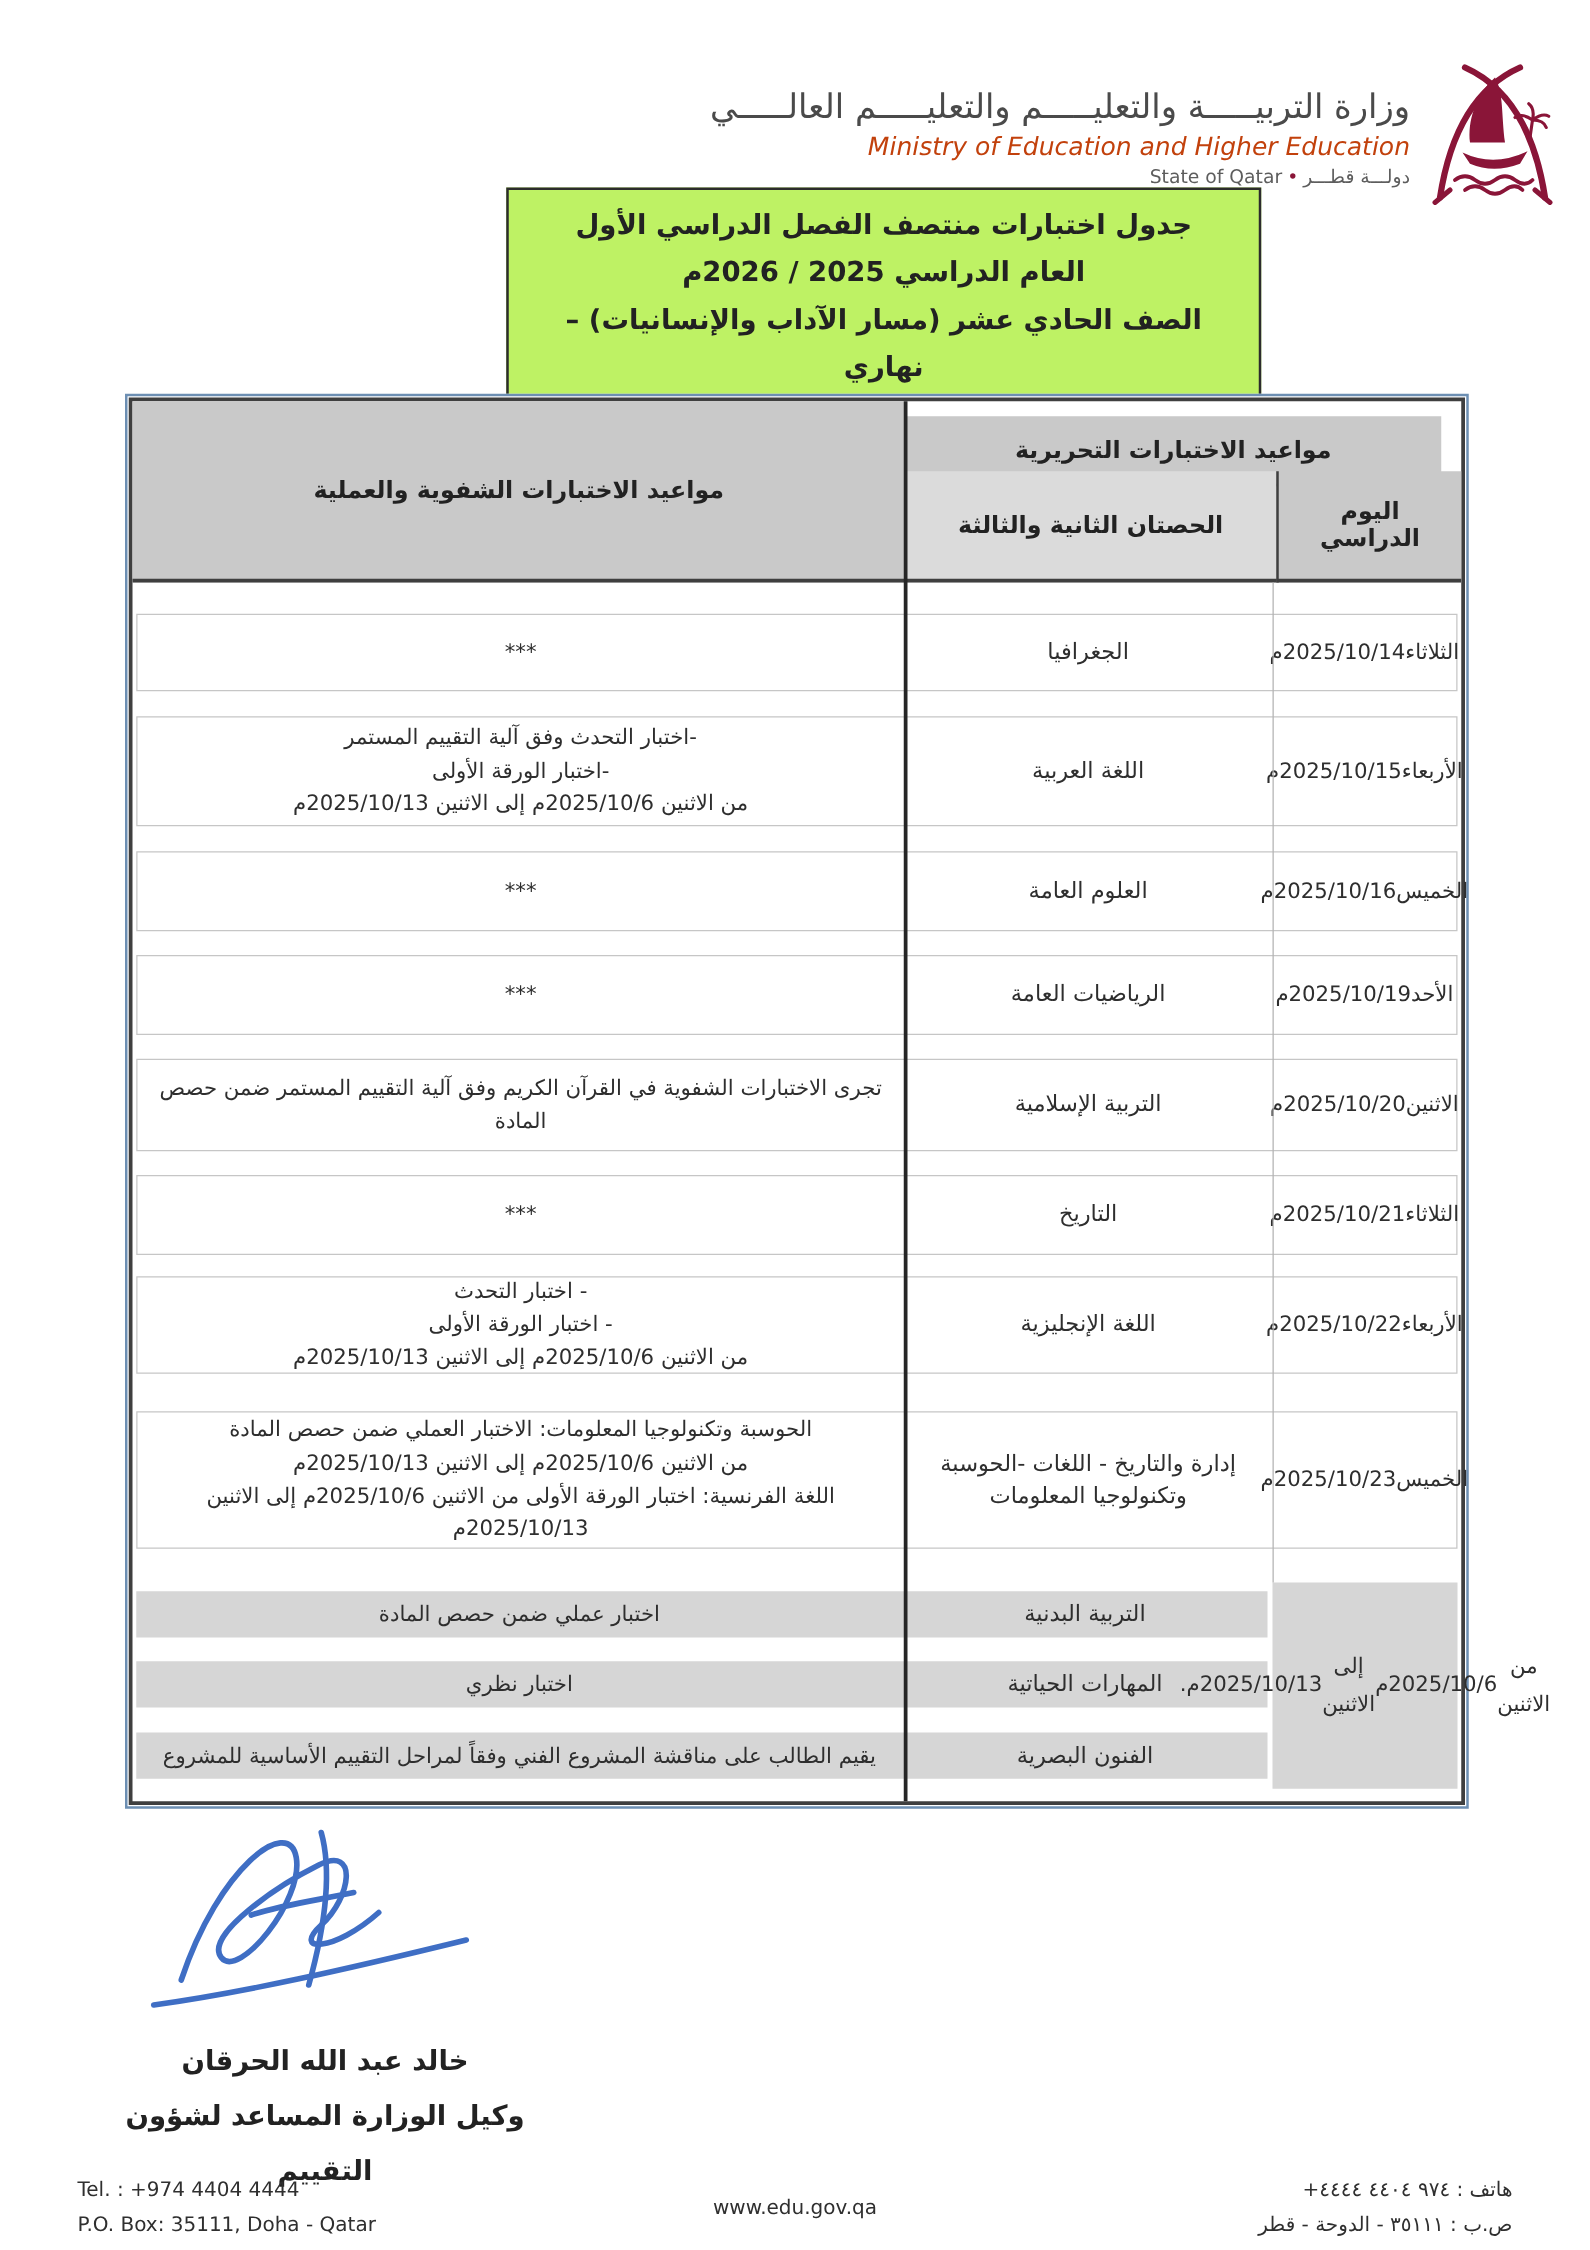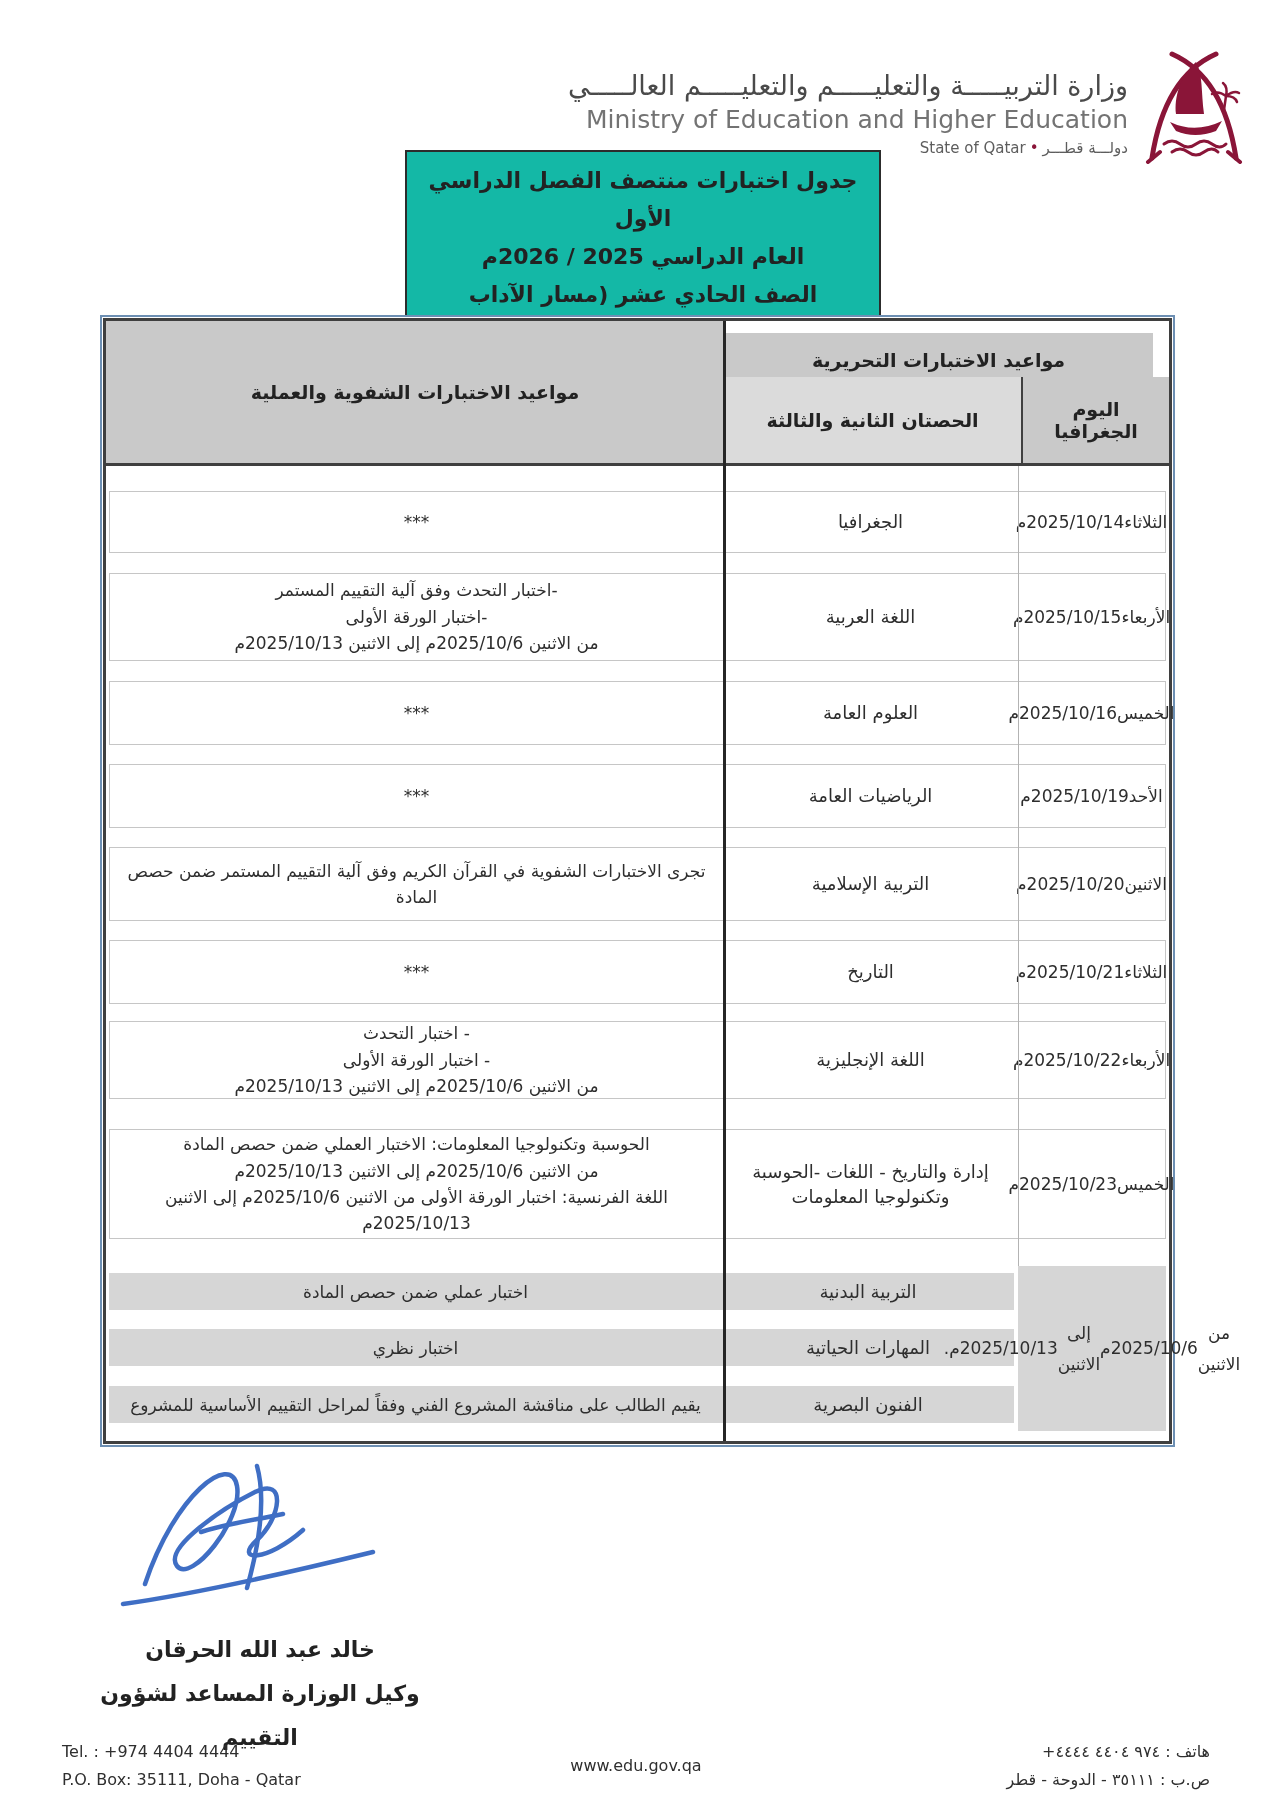--- a/index.html
+++ b/index.html
@@ -11,7 +11,7 @@
   .letterhead { position:absolute; top:44px; right:26px; display:flex; align-items:flex-start; gap:14px; }
   .lh-text { text-align:right; direction:rtl; padding-top:26px; }
   .lh-ar { font-size:27px; color:#4a4a4a; font-weight:500; letter-spacing:0; line-height:1.2; }
-  .lh-en { font-size:25px; color:#737373; font-weight:400; direction:ltr; line-height:1.3; margin-top:2px; }
+  .lh-en { font-size:20px; color:#c2410c; font-weight:400; direction:ltr; line-height:1.3; margin-top:2px;font-style:italic; }
   .lh-state { font-size:15px; color:#5d5d5d; direction:rtl; margin-top:2px; }
   .lh-state .dot { color:#8A1538; font-size:15px; padding:0 4px; }
   .logo { width:104px; height:120px; }

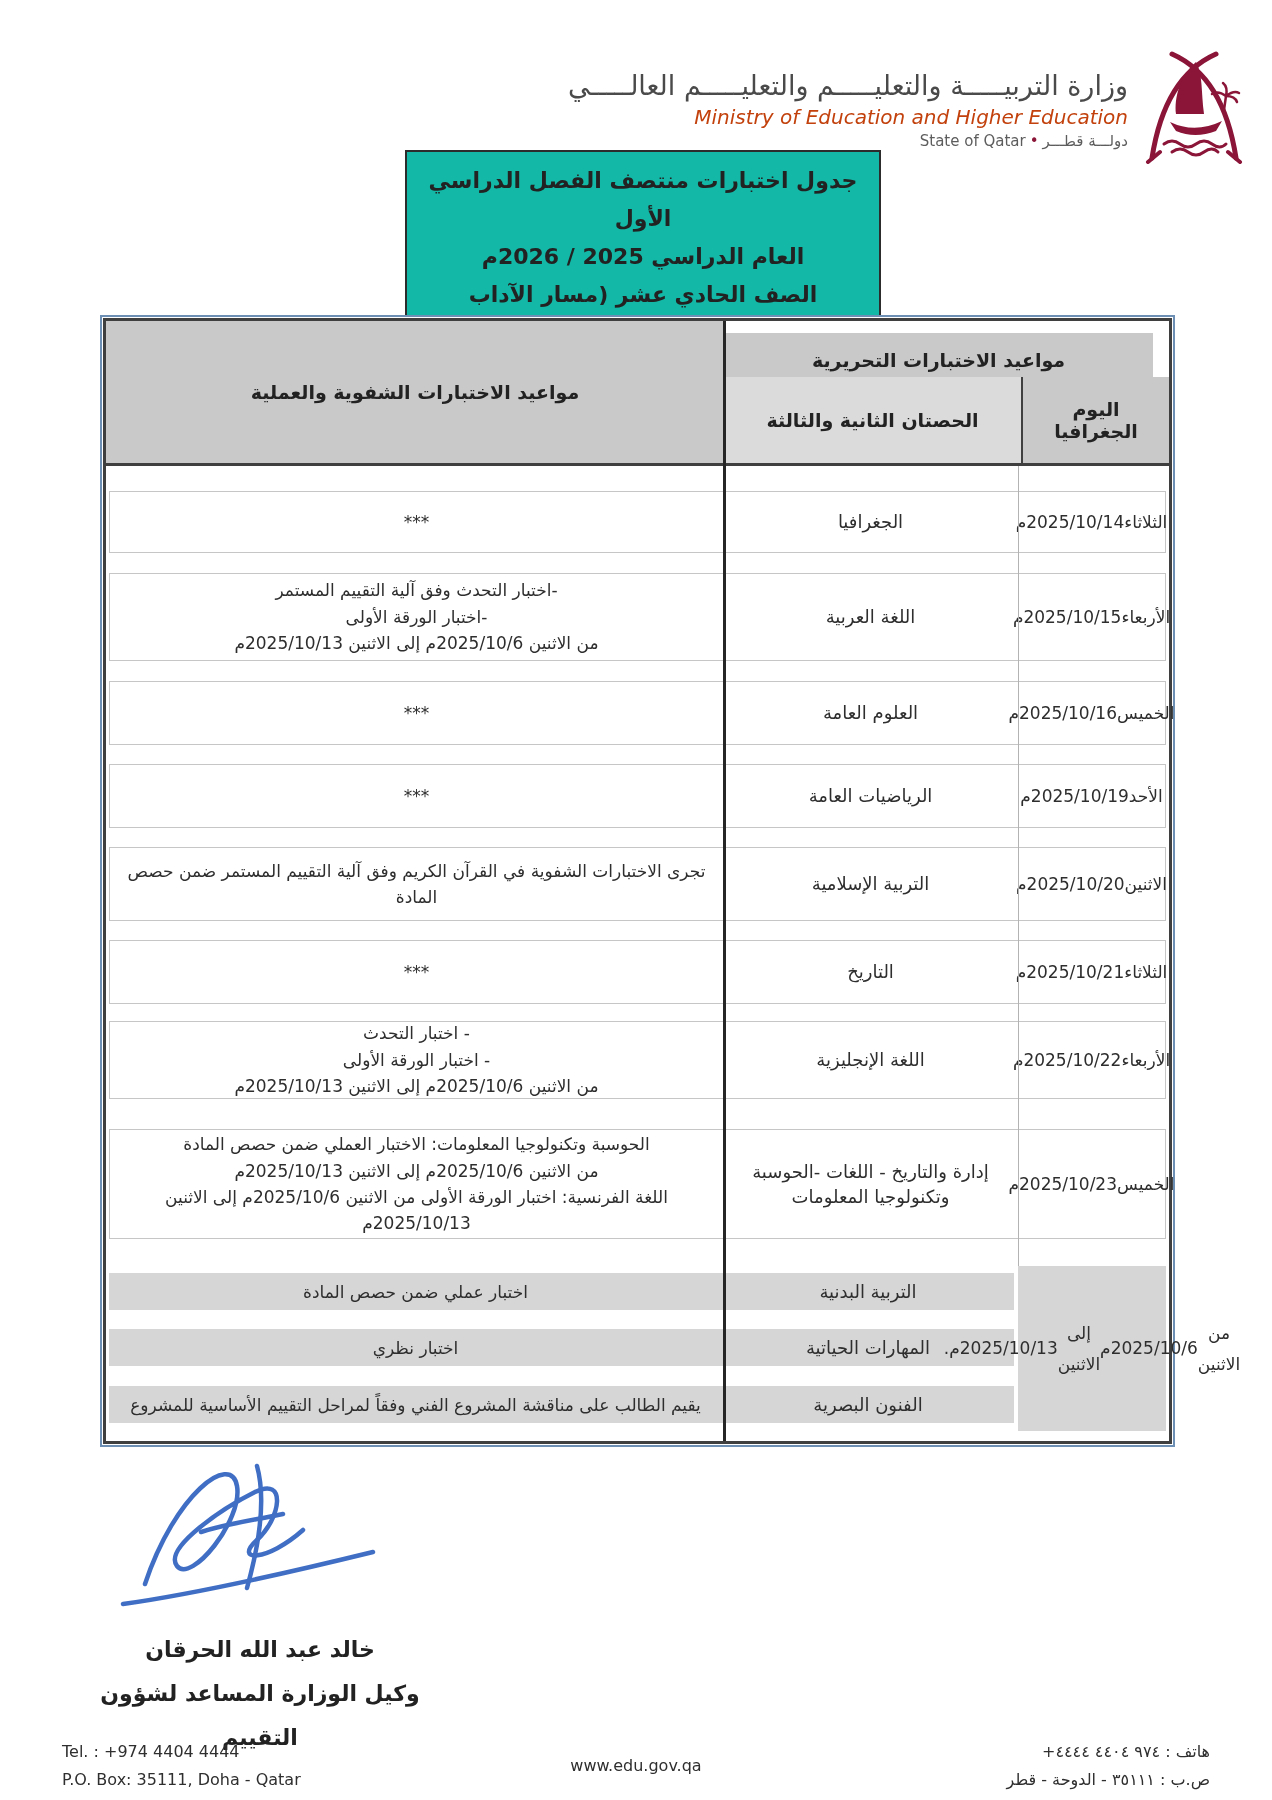--- a/index.html
+++ b/index.html
@@ -17,8 +17,8 @@
   .logo { width:104px; height:120px; }
 
   
-  .title-box { position:absolute; left:405px; top:150px; width:476px; border:2px solid #2c2c2c;
-               padding:10px 14px 12px; text-align:center; direction:rtl; background:#14b8a6; }
+  .title-box { position:absolute; left:405px; top:150px; width:604px; border:2px solid #2c2c2c;
+               padding:10px 14px 12px; text-align:center; direction:rtl; background:#bef264; }
   .title-box .tl { font-size:22px; font-weight:700; color:#222; line-height:38px; }
 
   

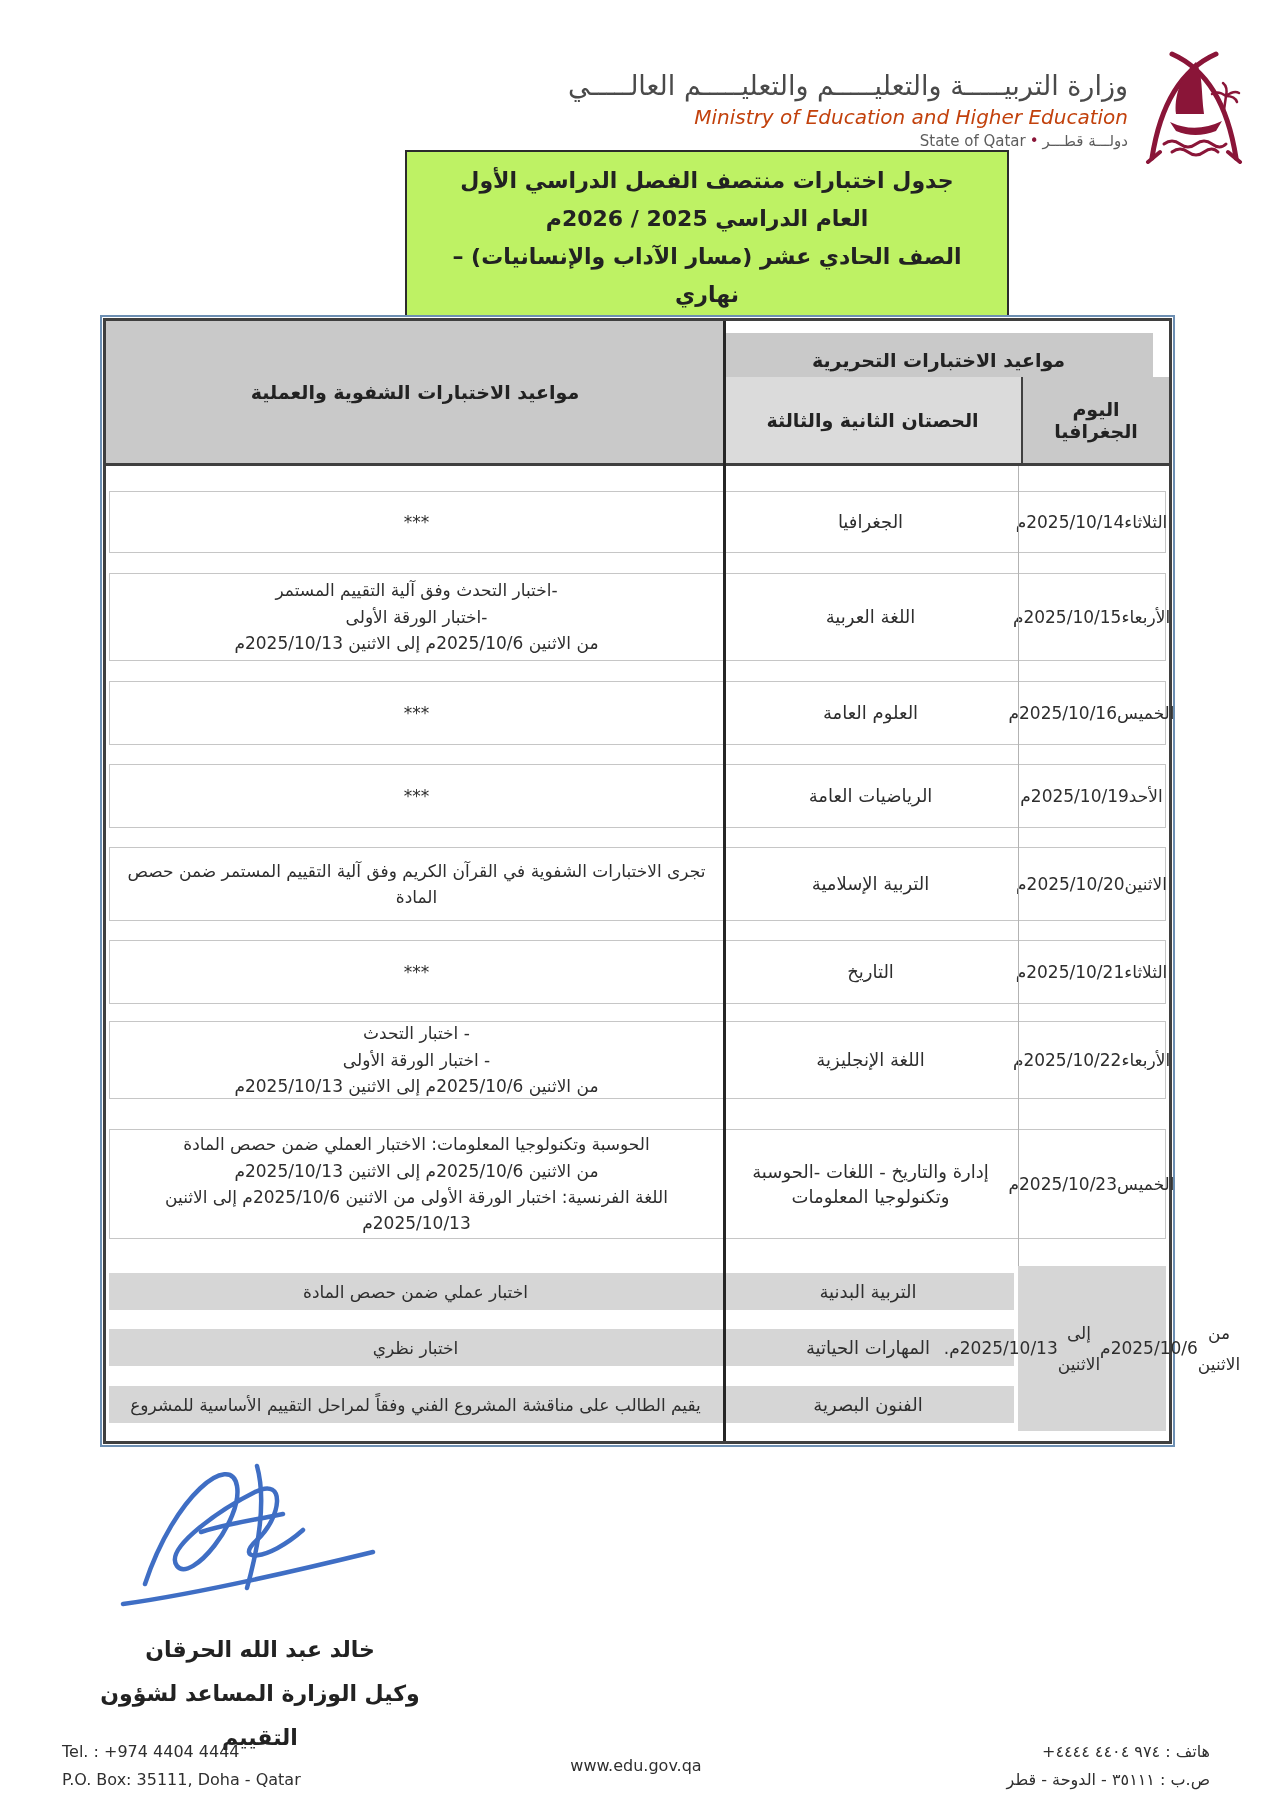--- a/index.html
+++ b/index.html
@@ -122,7 +122,7 @@
         <div class="h-oral hcell">مواعيد الاختبارات الشفوية والعملية</div>
         <div class="h-written hcell">مواعيد الاختبارات التحريرية</div>
         <div class="h-periods hcell">الحصتان الثانية والثالثة</div>
-        <div class="h-daydate hcell">اليوم الجغرافيا</div>
+        <div class="h-daydate hcell">اليوم الدراسي</div>
 
         <div class="row" style="top:170px;height:62px;">
           <div class="c-date">

